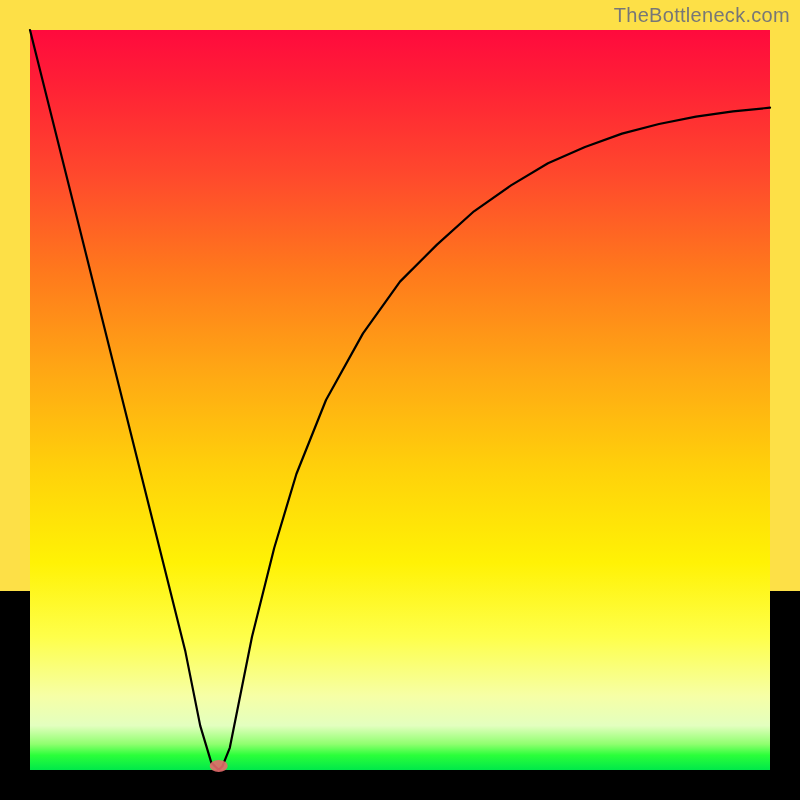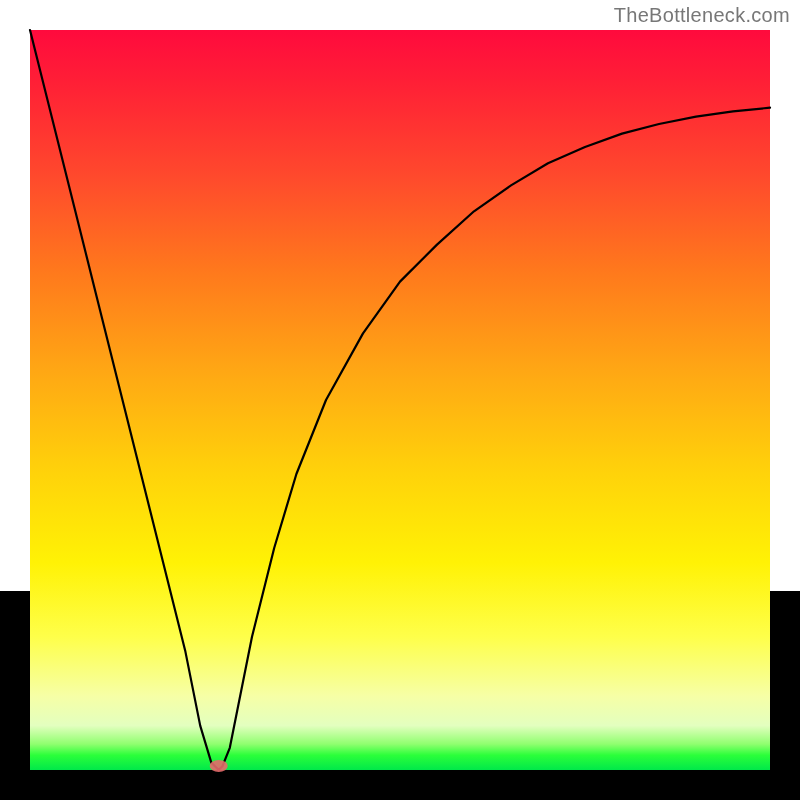--- a/index.html
+++ b/index.html
@@ -15,7 +15,7 @@
     position: relative;
     width: 800px;
     height: 591px;
-    background: #ffffff;
+    background: #fde047;
   }
   .plot {
     position: absolute;

